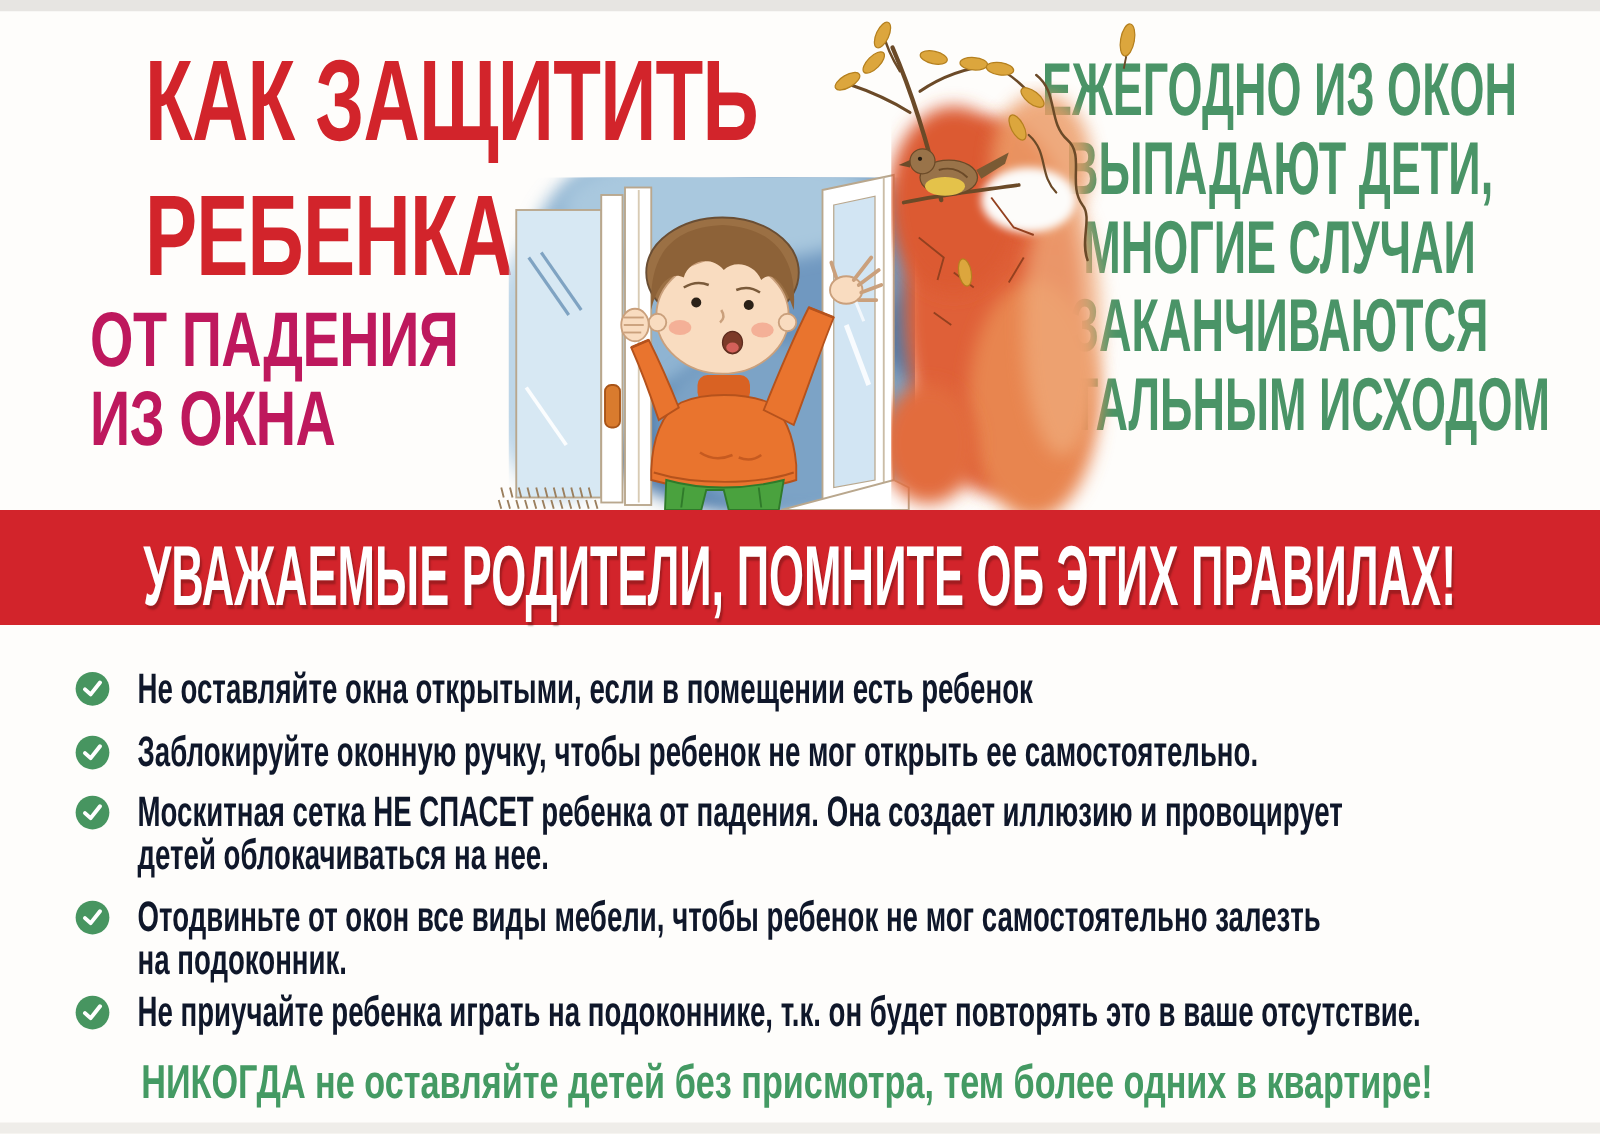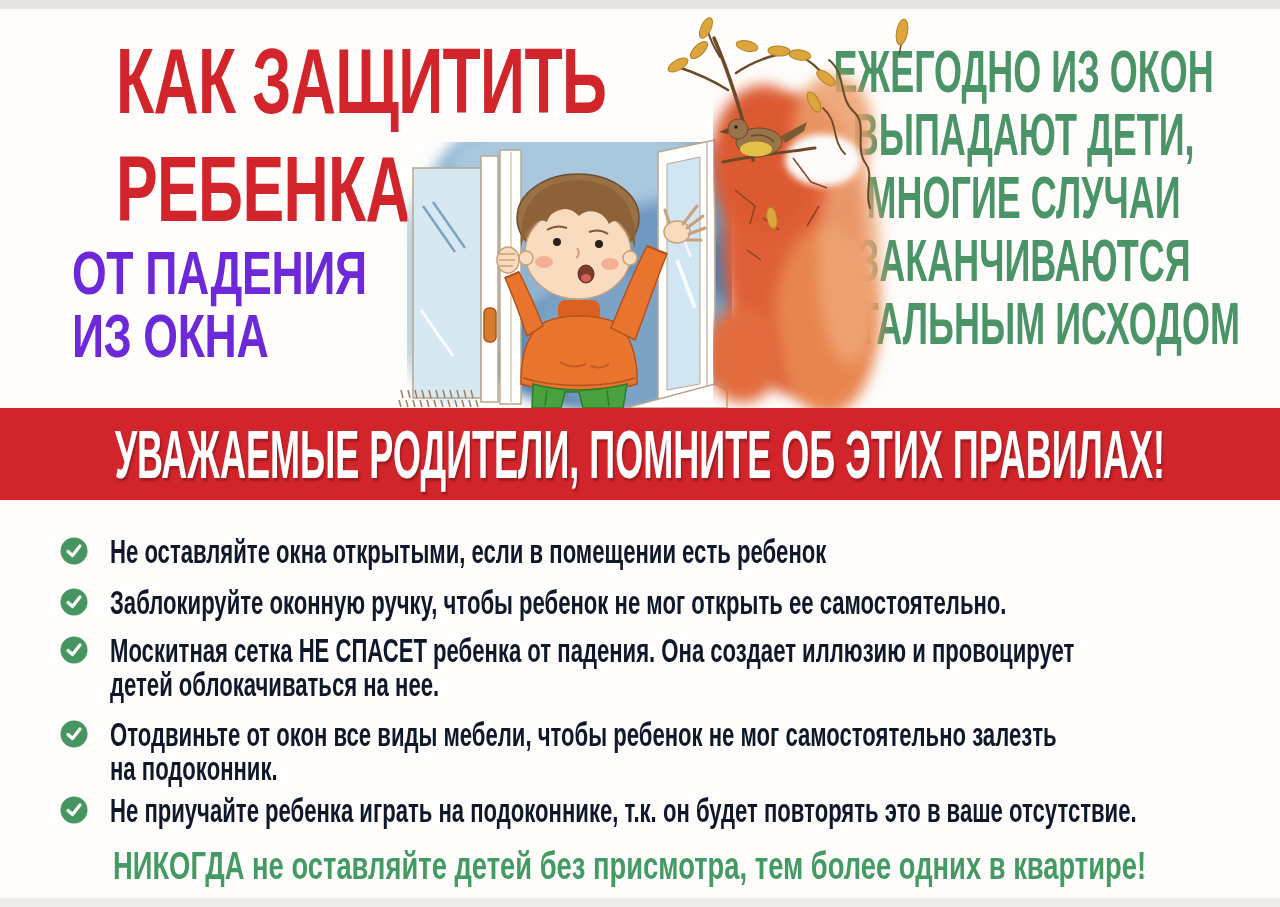--- a/index.html
+++ b/index.html
@@ -18,7 +18,7 @@
     font-size:92px;font-weight:bold;line-height:108px;white-space:nowrap;
     transform:scaleX(0.68);transform-origin:left top;letter-spacing:-1px;
   }
-  #subtitle-block{position:absolute;left:72px;top:241px;color:#6d28d9;}
+  #subtitle-block{position:absolute;left:72px;top:241px;color:#be185d;}
   .subtitle-line{
     font-size:62px;font-weight:bold;line-height:63px;white-space:nowrap;
     transform:scaleX(0.72);transform-origin:left top;letter-spacing:-0.5px;

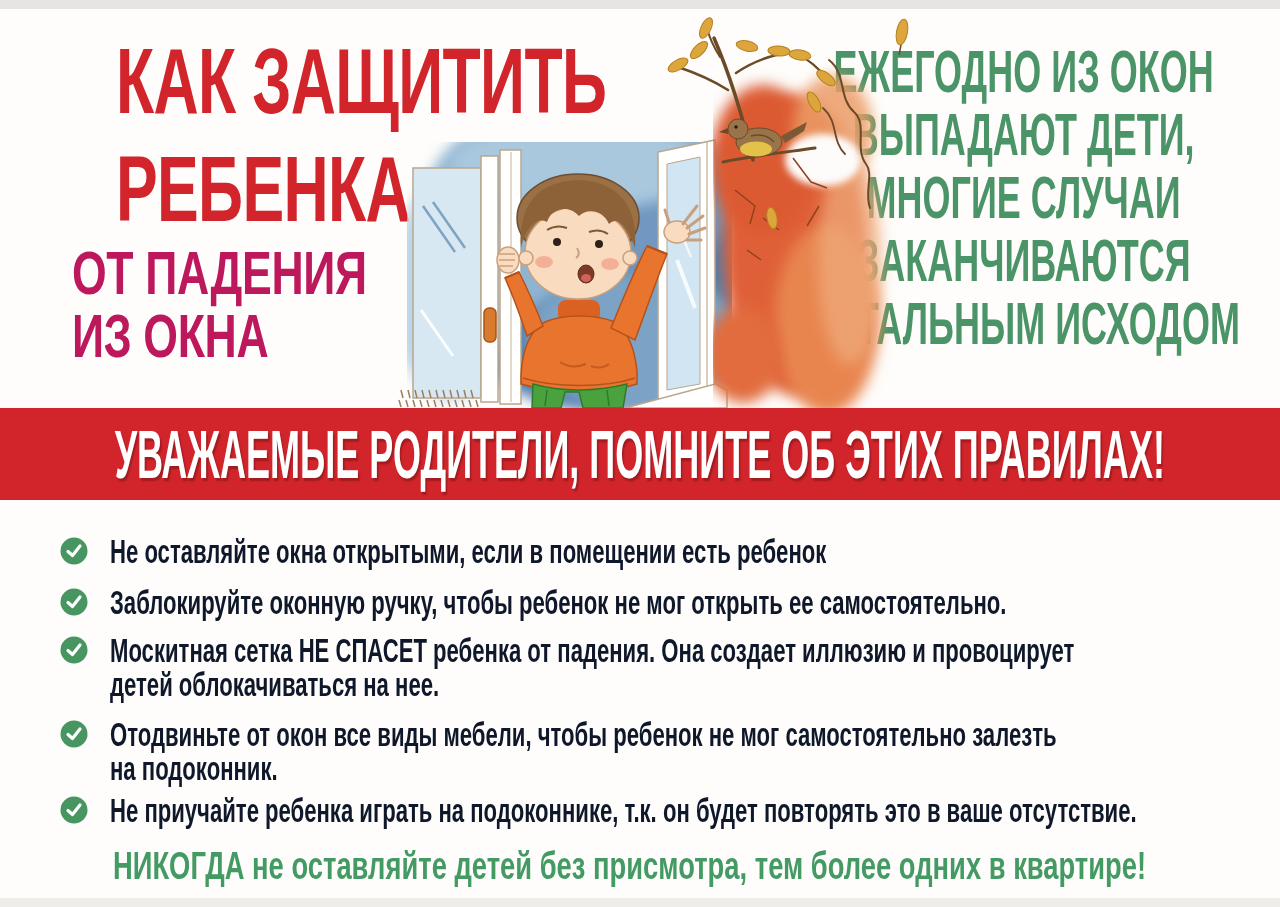--- a/index.html
+++ b/index.html
@@ -38,7 +38,7 @@
   
   #banner{
     position:absolute;left:0;top:408px;width:1280px;height:92px;background:#d2242b;
-    display:flex;align-items:center;justify-content:center;
+    display:flex;align-items:flex-end;justify-content:center;
   }
   #banner-text{
     color:#ffffff;font-size:68px;font-weight:bold;white-space:nowrap;

